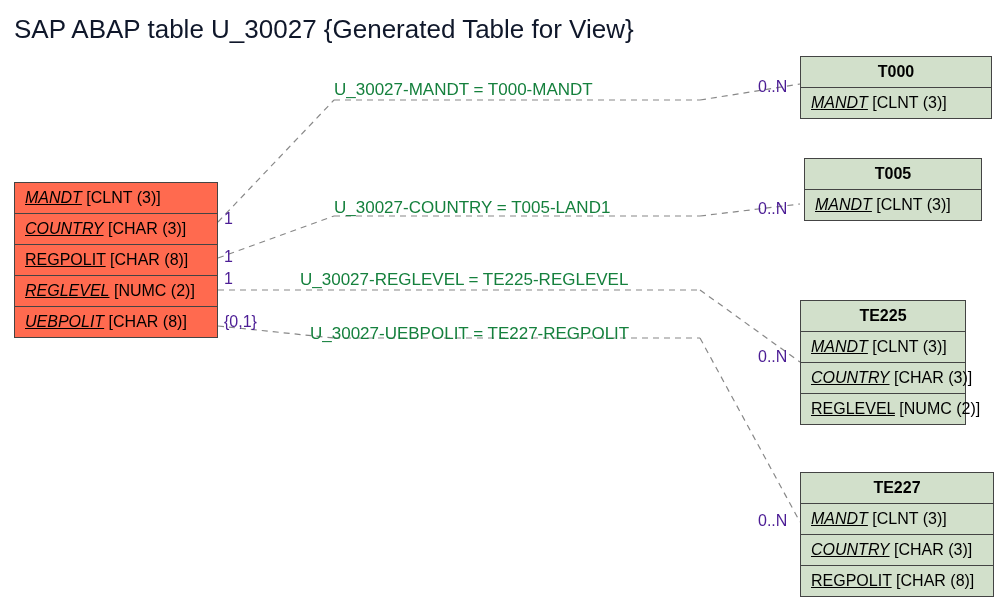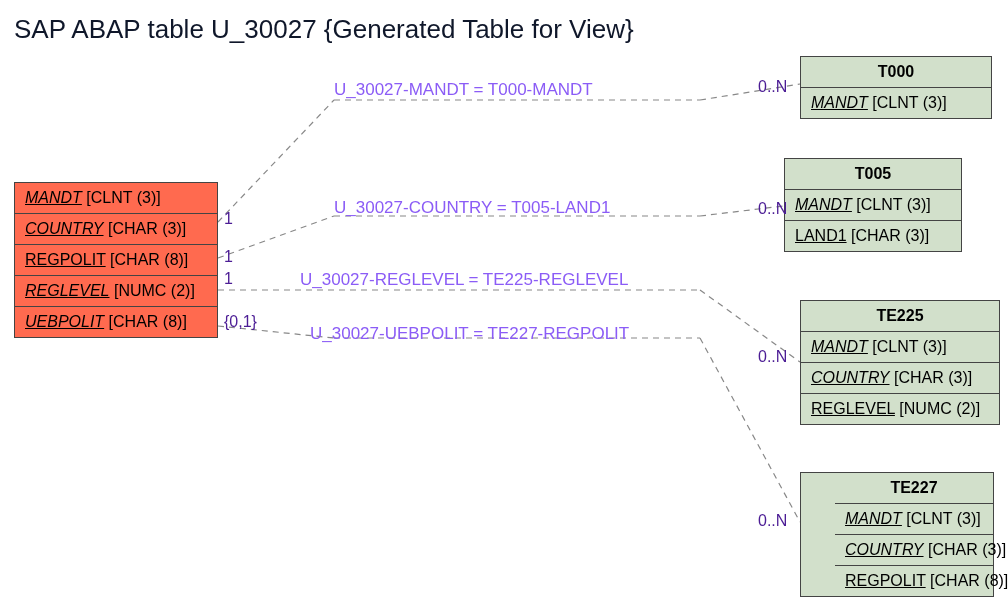--- a/index.html
+++ b/index.html
@@ -44,7 +44,7 @@
   .rel-label {
     position: absolute;
     font-size: 17px;
-    color: #8b5cf6;
+    color: #15803d;
     white-space: nowrap;
   }
   .card {

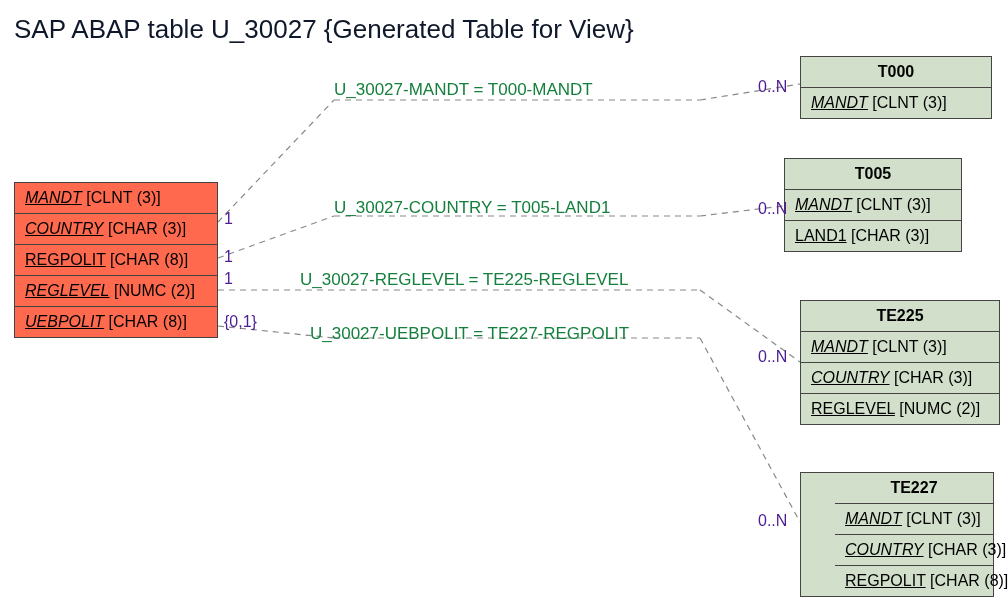--- a/index.html
+++ b/index.html
@@ -119,7 +119,7 @@
   </div>
 </div>
 
-<div class="entity green" style="left:784px; top:158px; width:178px;">
+<div class="entity green" style="left:804px; top:158px; width:178px;">
   <div class="entity-header">T005</div>
   <div class="entity-row">
     <span class="fld italic">MANDT</span>

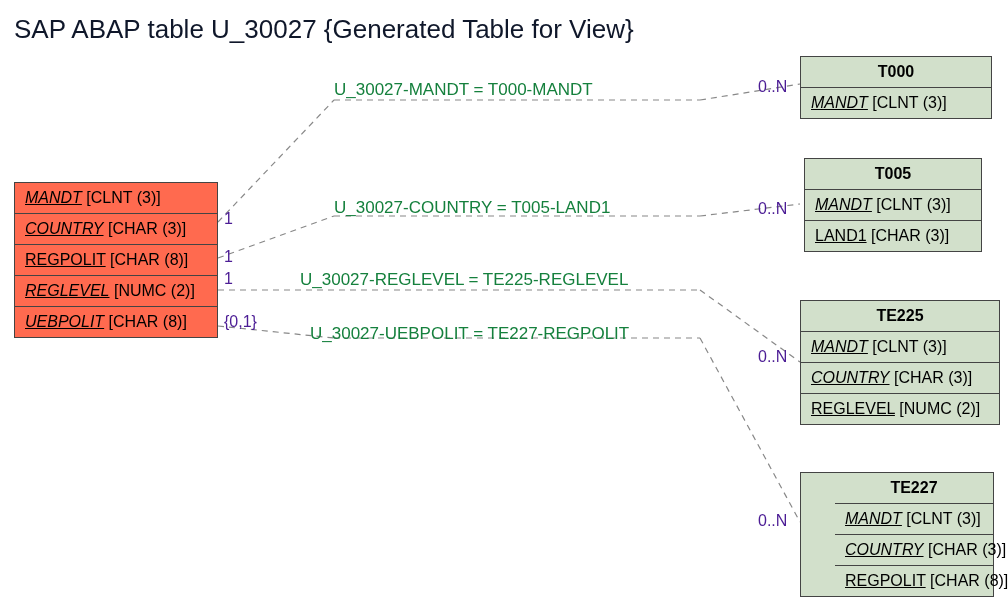--- a/index.html
+++ b/index.html
@@ -125,10 +125,6 @@
     <span class="fld italic">MANDT</span>
     <span>[CLNT (3)]</span>
   </div>
-  <div class="entity-row">
-    <span class="fld">LAND1</span>
-    <span>[CHAR (3)]</span>
-  </div>
 </div>
 
 <div class="entity green" style="left:800px; top:300px; width:200px;">

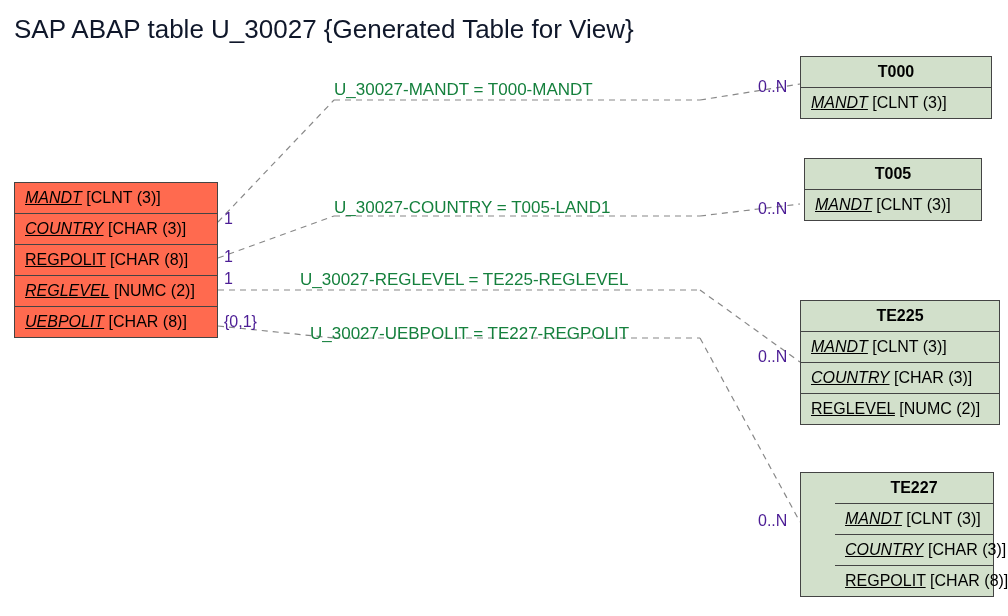--- a/index.html
+++ b/index.html
@@ -127,7 +127,7 @@
   </div>
 </div>
 
-<div class="entity green" style="left:800px; top:300px; width:200px;">
+<div class="entity green" style="left:800px; top:300px; width:166px;">
   <div class="entity-header">TE225</div>
   <div class="entity-row">
     <span class="fld italic">MANDT</span>

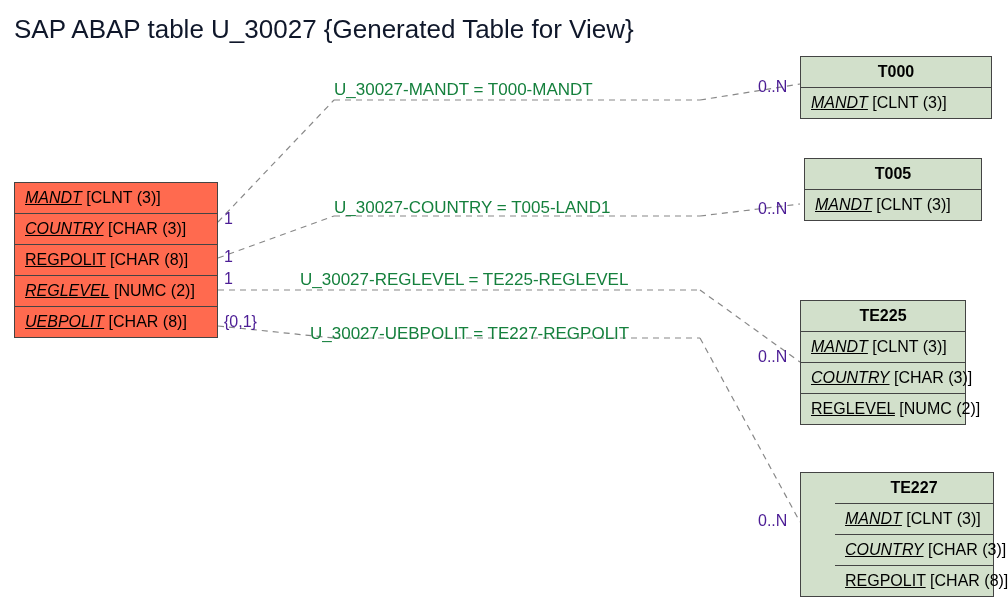--- a/index.html
+++ b/index.html
@@ -143,7 +143,7 @@
   </div>
 </div>
 
-<div class="entity green" style="left:800px; top:472px; width:194px;padding-left:34px;">
+<div class="entity green" style="left:800px; top:472px; width:194px;">
   <div class="entity-header">TE227</div>
   <div class="entity-row">
     <span class="fld italic">MANDT</span>

